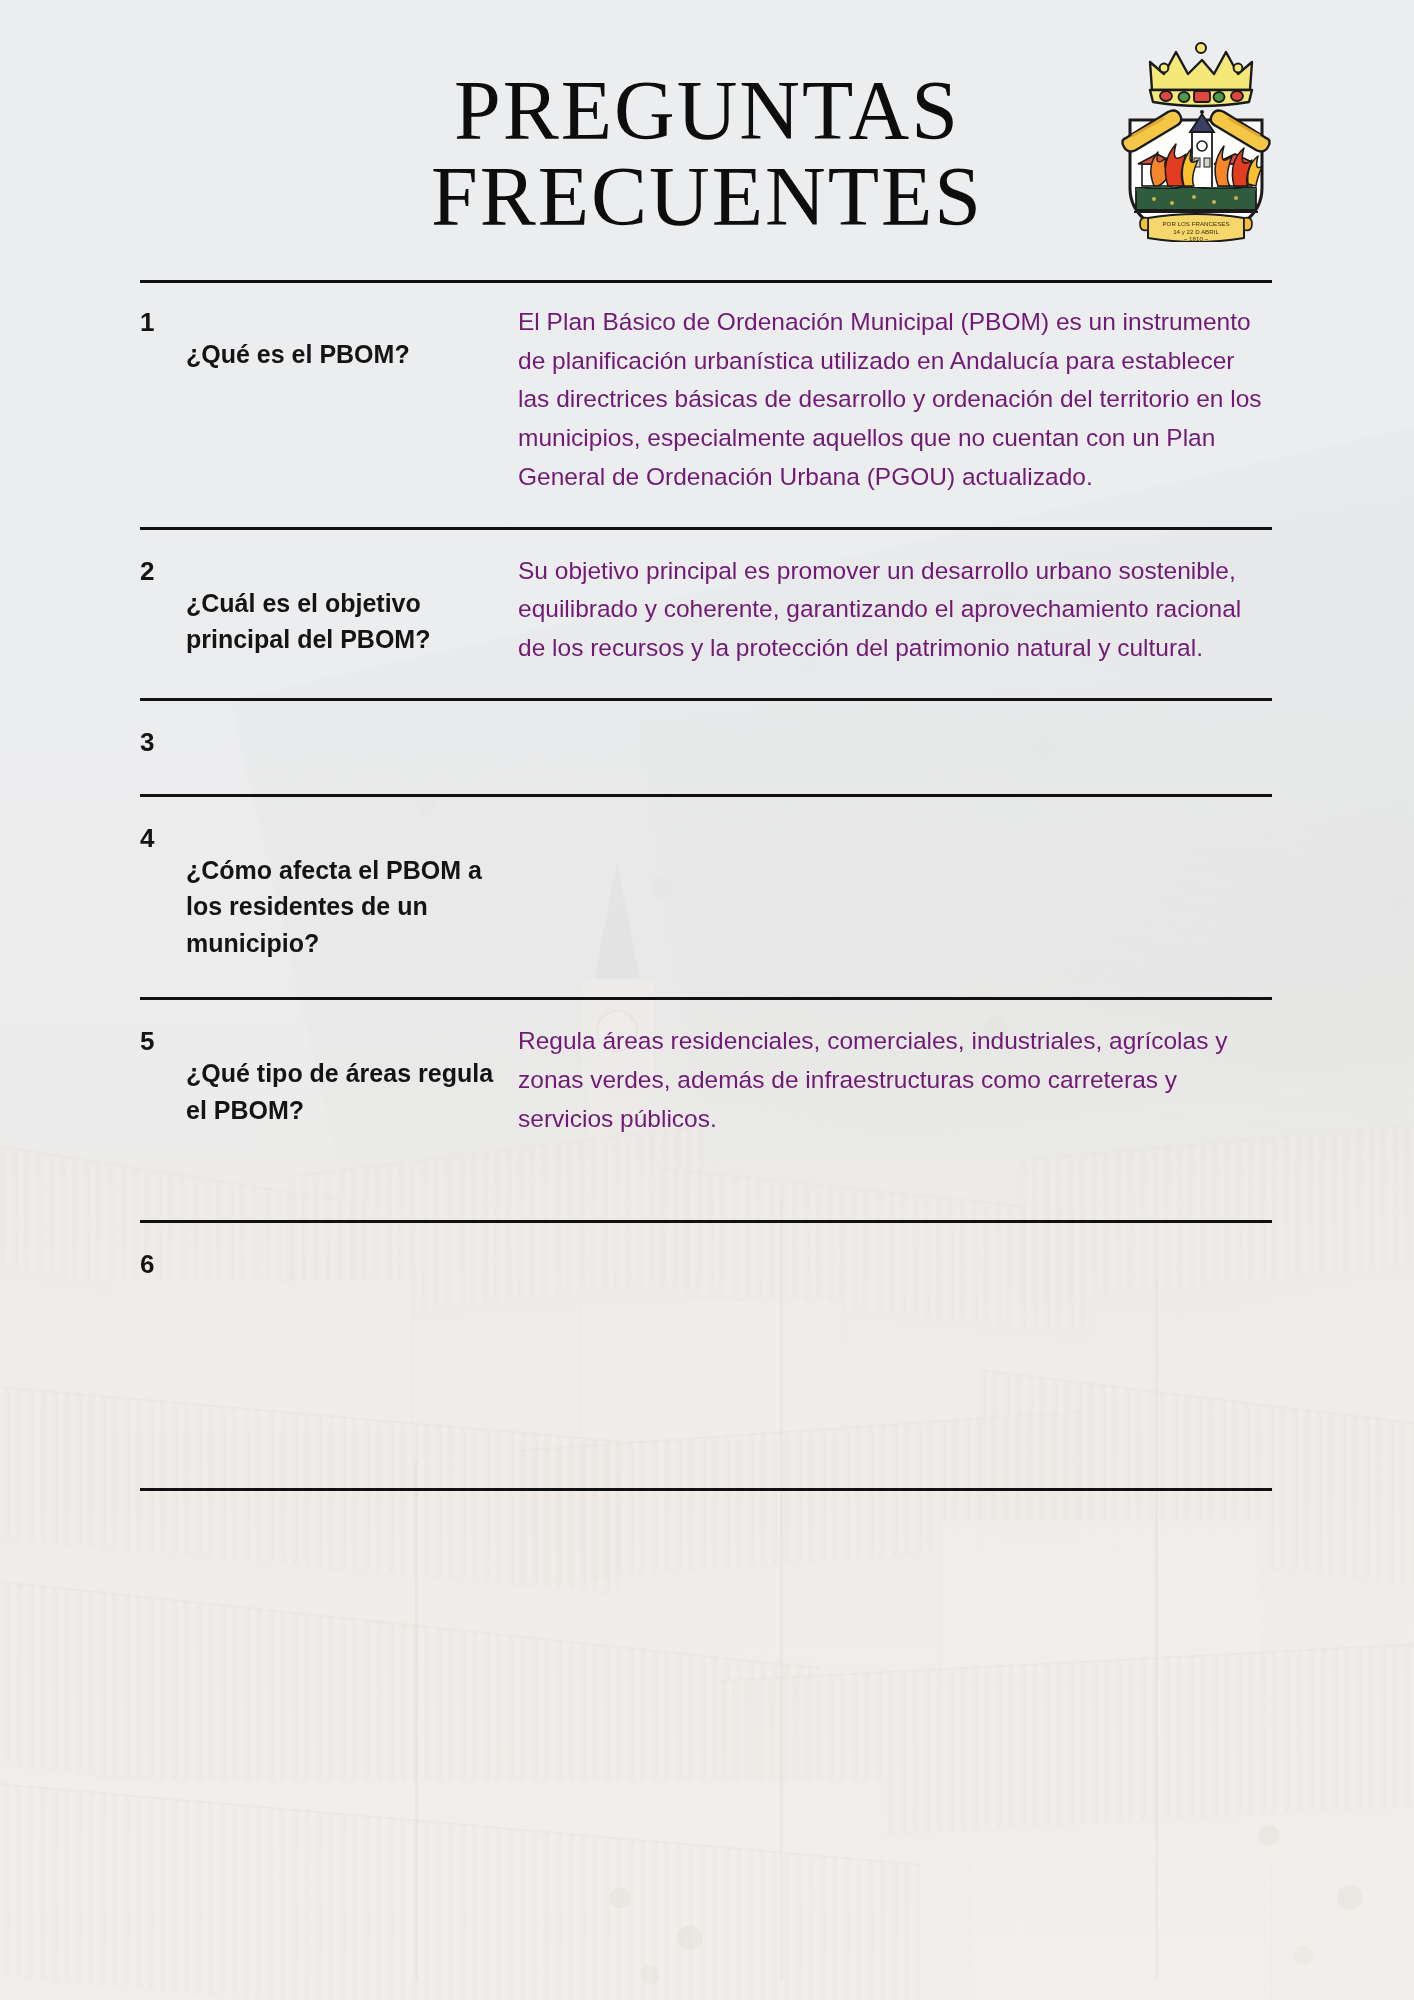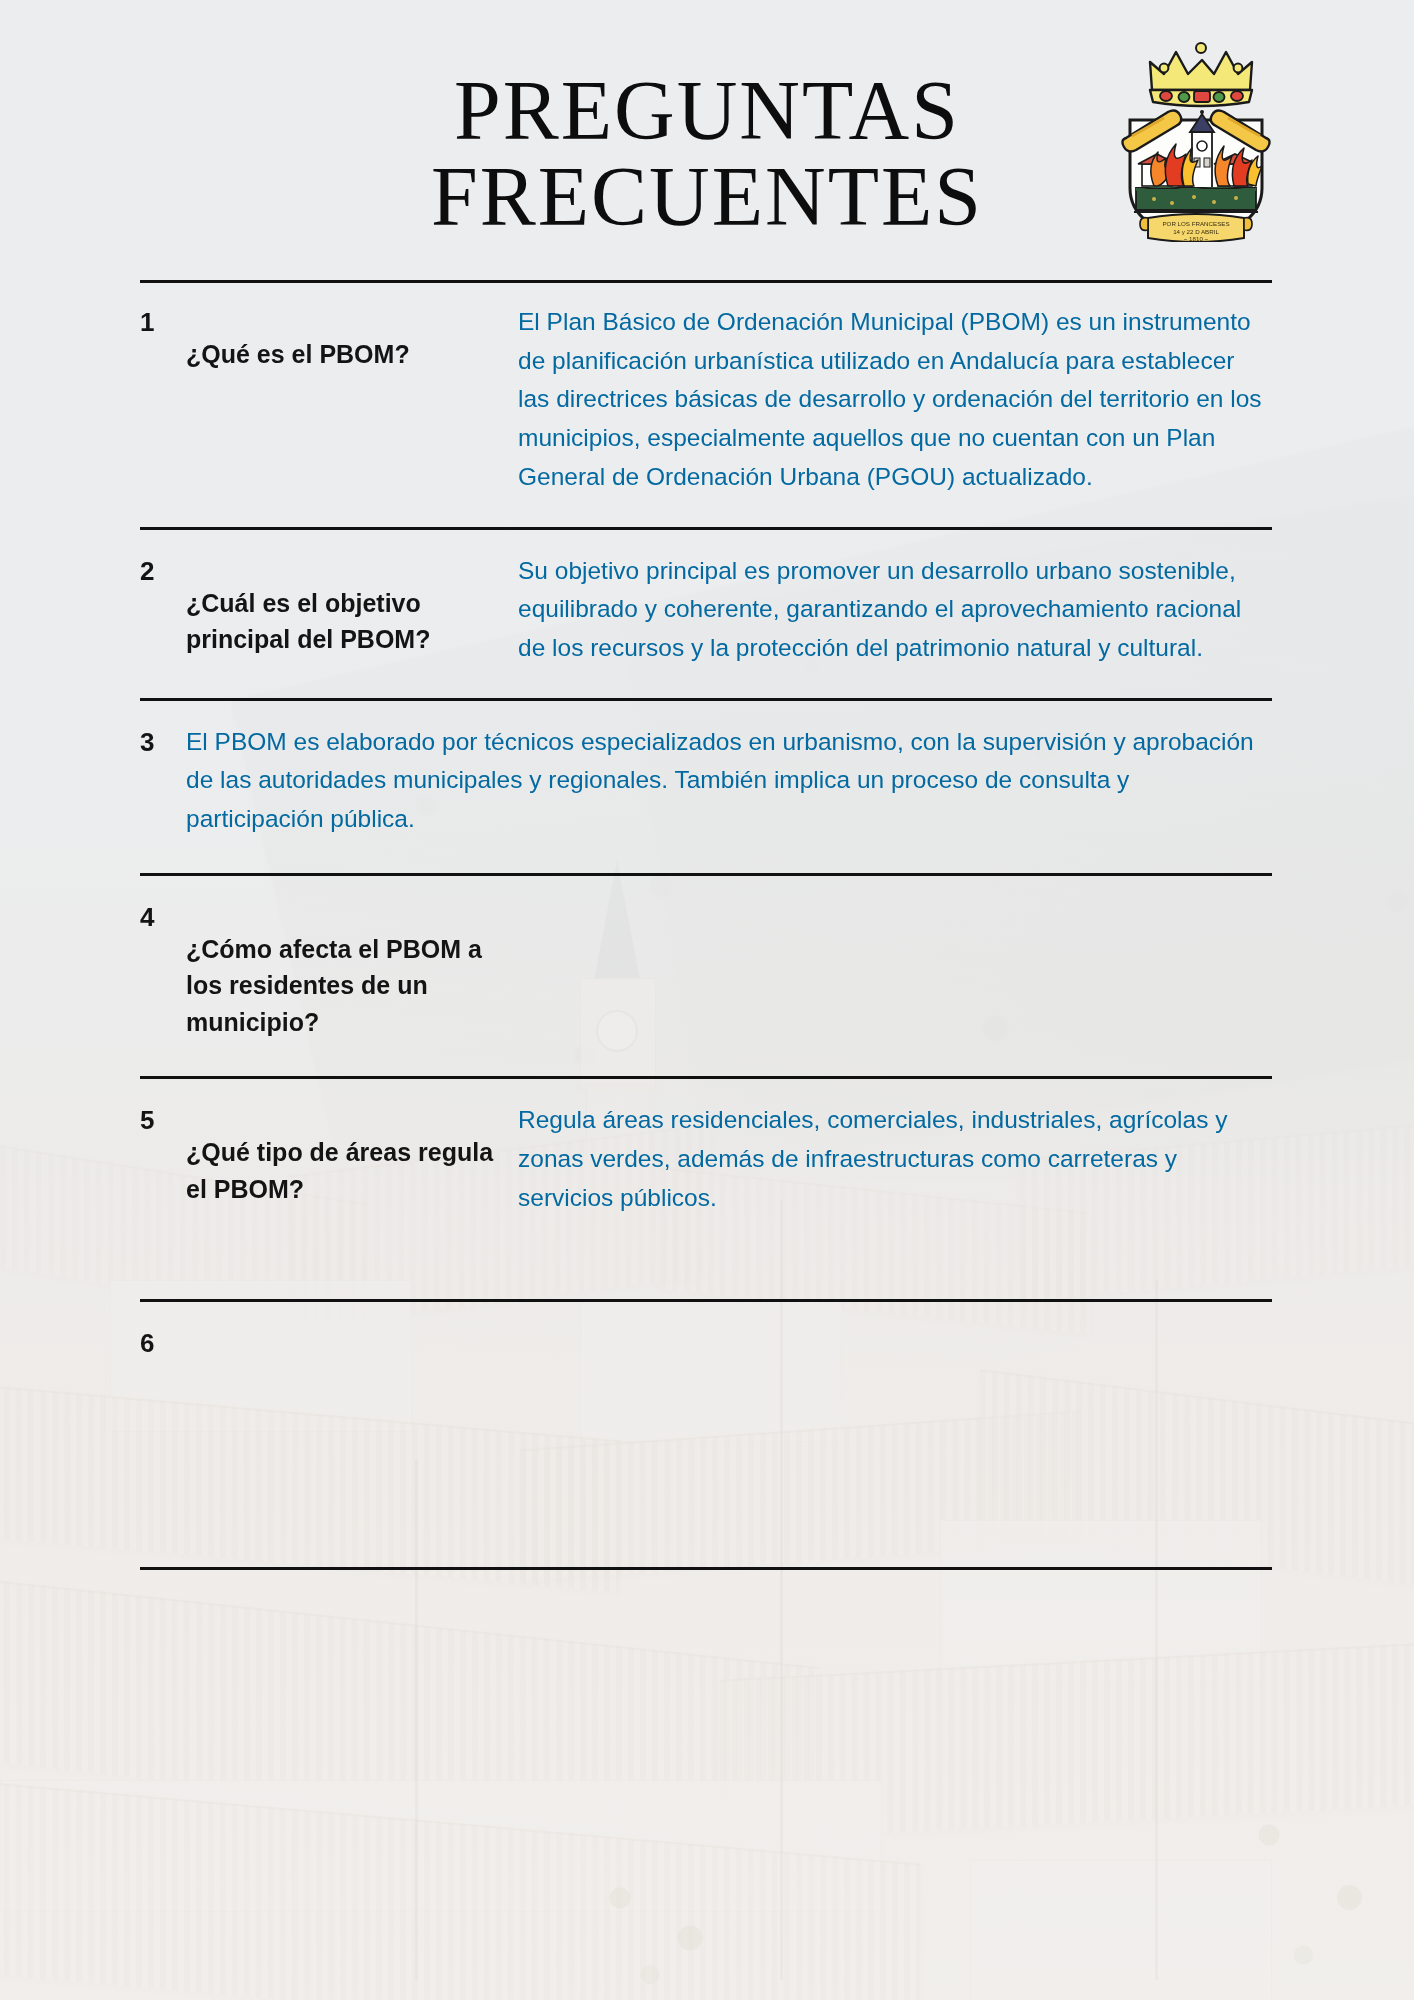--- a/index.html
+++ b/index.html
@@ -236,7 +236,7 @@
     flex: 1 1 auto;
     font-size: 24.5px;
     font-weight: 400;
-    color: #0369a1;
+    color: #701a75;
     line-height: 1.58;
   }
 

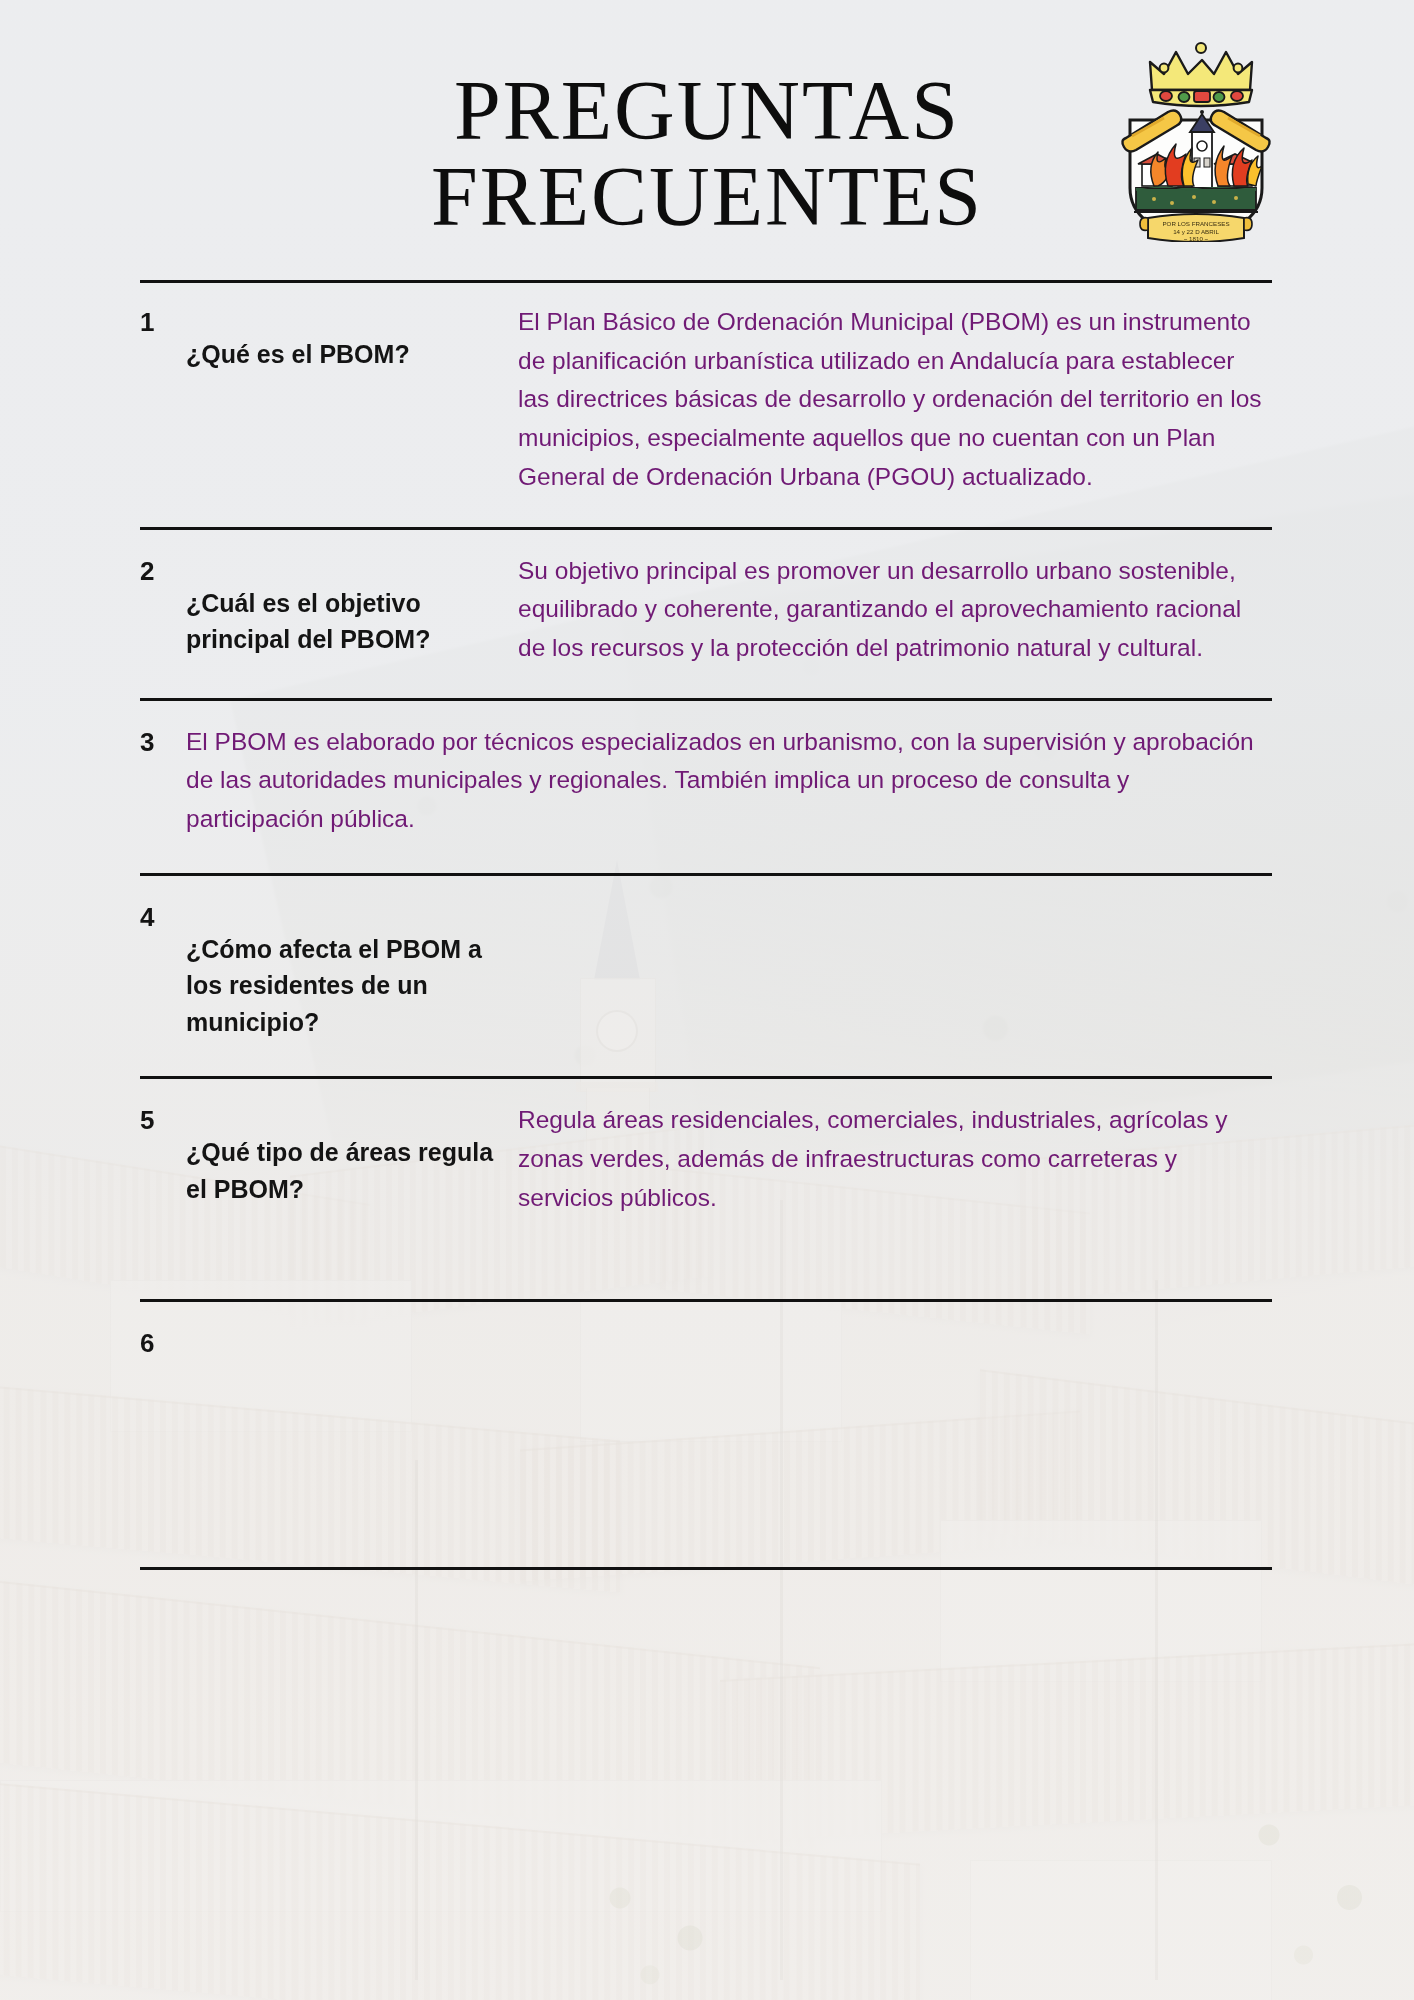--- a/index.html
+++ b/index.html
@@ -396,7 +396,6 @@
     <div class="divider"></div>
     <div class="row r3">
       <div class="num">3</div>
-      <div class="answer">El PBOM es elaborado por técnicos especializados en urbanismo, con la supervisión y aprobación de las autoridades municipales y regionales. También implica un proceso de consulta y participación pública.</div>
     </div>
 
     <div class="divider"></div>

